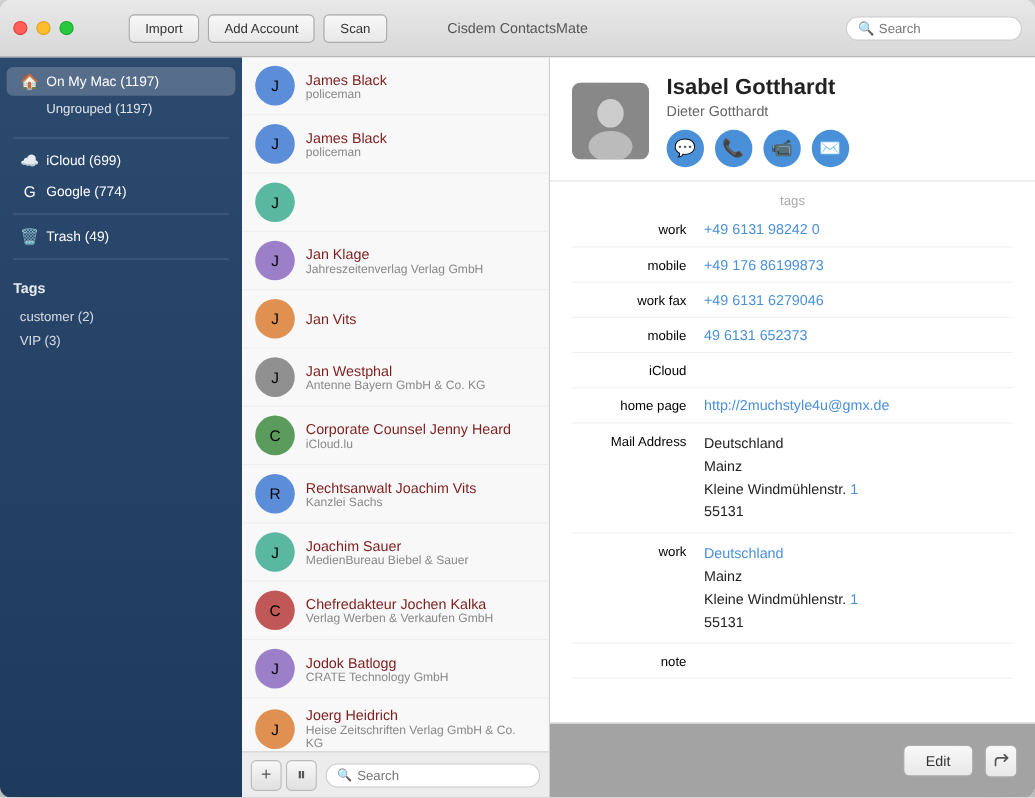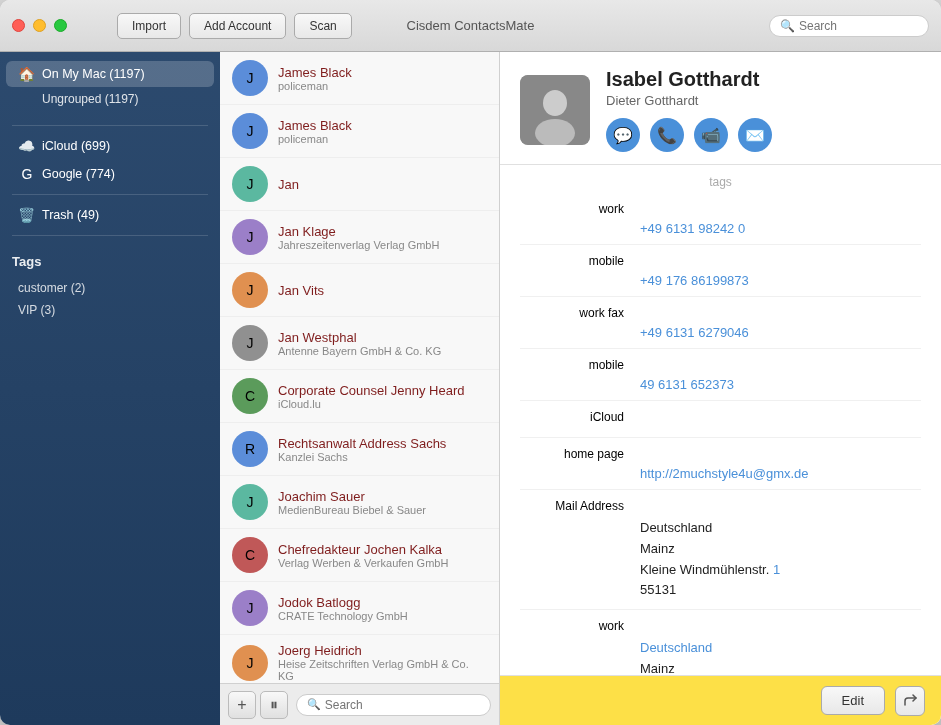--- a/index.html
+++ b/index.html
@@ -502,10 +502,6 @@
           <div class="contact-avatar av-teal">
             <span>J</span>
           </div>
-          <div class="contact-info">
-            <div class="contact-name">Jan</div>
-            <div class="contact-subtitle"></div>
-          </div>
         </div>
 
         <div class="contact-item">

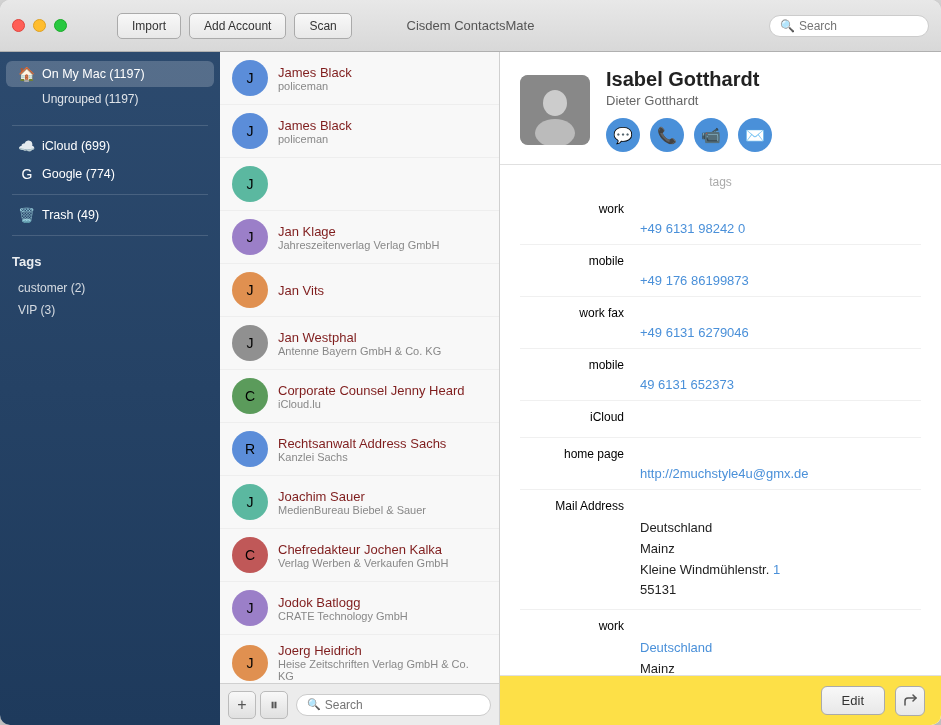--- a/index.html
+++ b/index.html
@@ -355,7 +355,6 @@
       flex: 1;
       font-size: 13px;
       color: #222;
-      margin-top: 20px;
     }
 
     .detail-value.link { color: #4a90d9; }

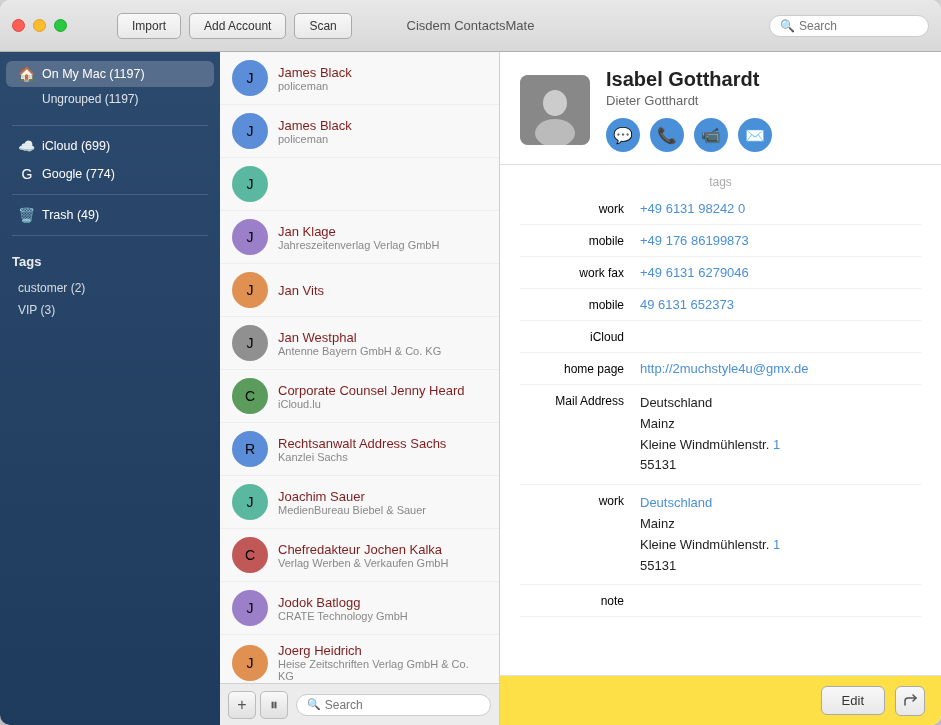--- a/index.html
+++ b/index.html
@@ -548,7 +548,7 @@
             <span>R</span>
           </div>
           <div class="contact-info">
-            <div class="contact-name">Rechtsanwalt Address Sachs</div>
+            <div class="contact-name">Rechtsanwalt Joachim Vits</div>
             <div class="contact-subtitle">Kanzlei Sachs</div>
           </div>
         </div>

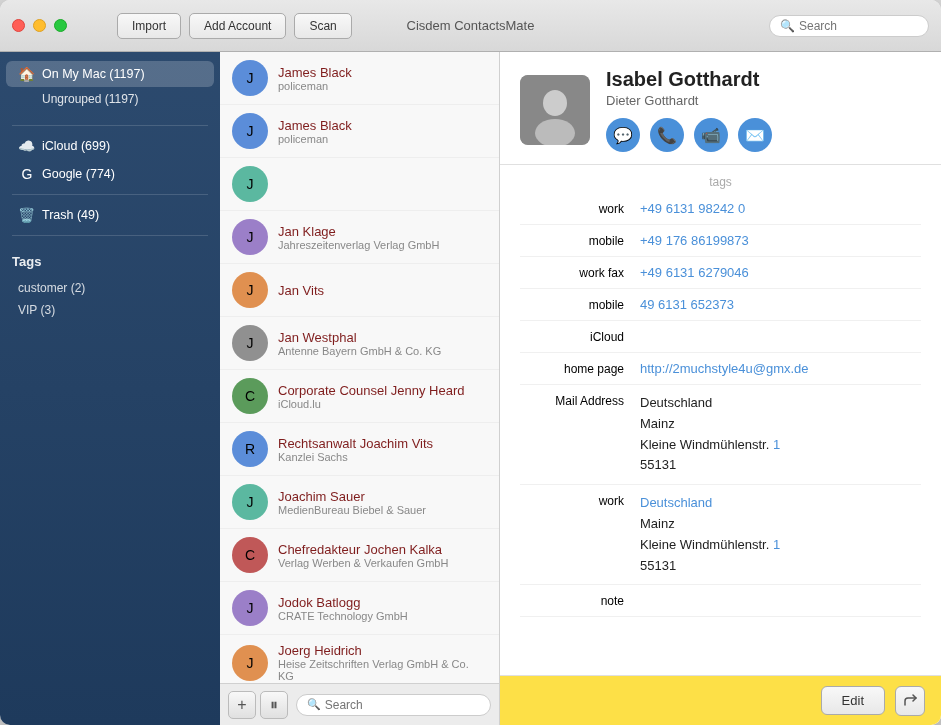--- a/index.html
+++ b/index.html
@@ -368,8 +368,8 @@
     }
 
     .detail-footer {
-      height: 50px;
-      background: #fde047;
+      height: 68px;
+      background: #a3a3a3;
       border-top: 1px solid #e0e0e0;
       display: flex;
       align-items: center;

